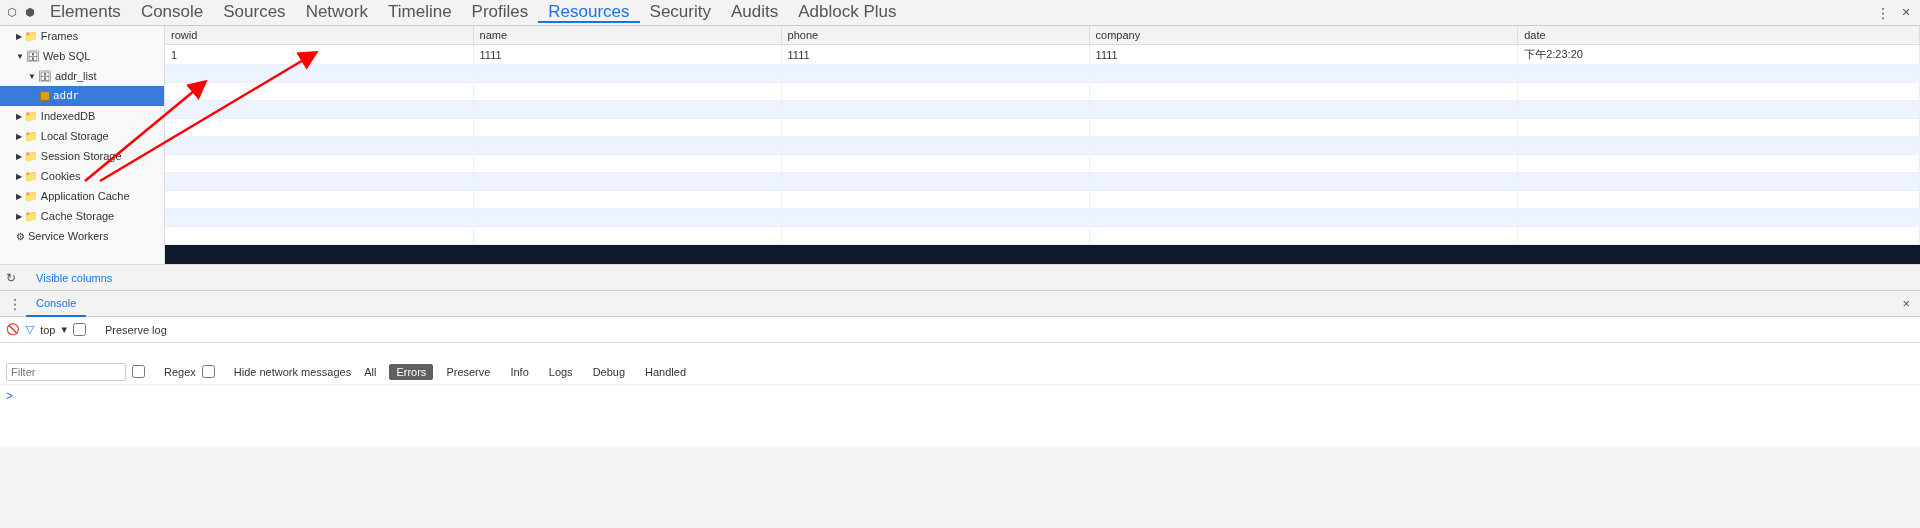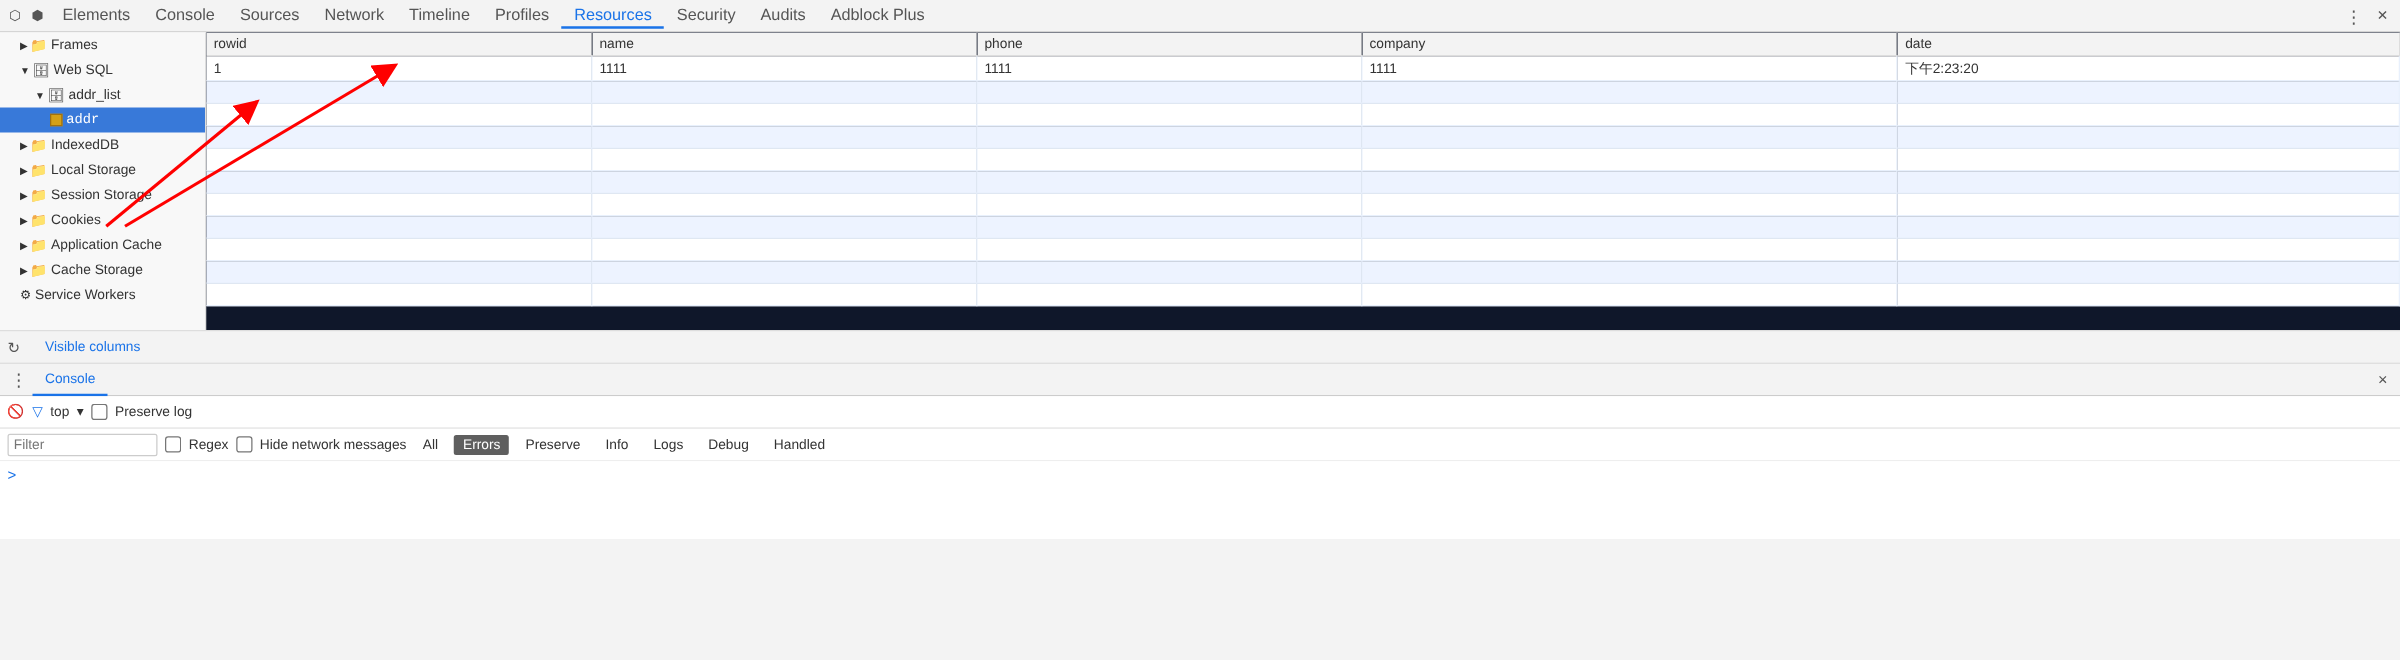--- a/index.html
+++ b/index.html
@@ -14,7 +14,7 @@
     .toolbar-icon { width: 16px; height: 16px; display: inline-flex; align-items: center; justify-content: center; cursor: pointer; margin-right: 2px; color: #555; }
     .toolbar-tabs { display: flex; align-items: center; flex: 1; }
     .toolbar-tab {
-      padding: 4px 10px; cursor: pointer; font-size: 13px; color: #555;
+      padding: 4px 10px; cursor: pointer; font-size: 17px; color: #555;
       border-bottom: 2px solid transparent; height: 20px; display: flex; align-items: center;
     }
     .toolbar-tab.active { color: #1a73e8; border-bottom: 2px solid #1a73e8; }

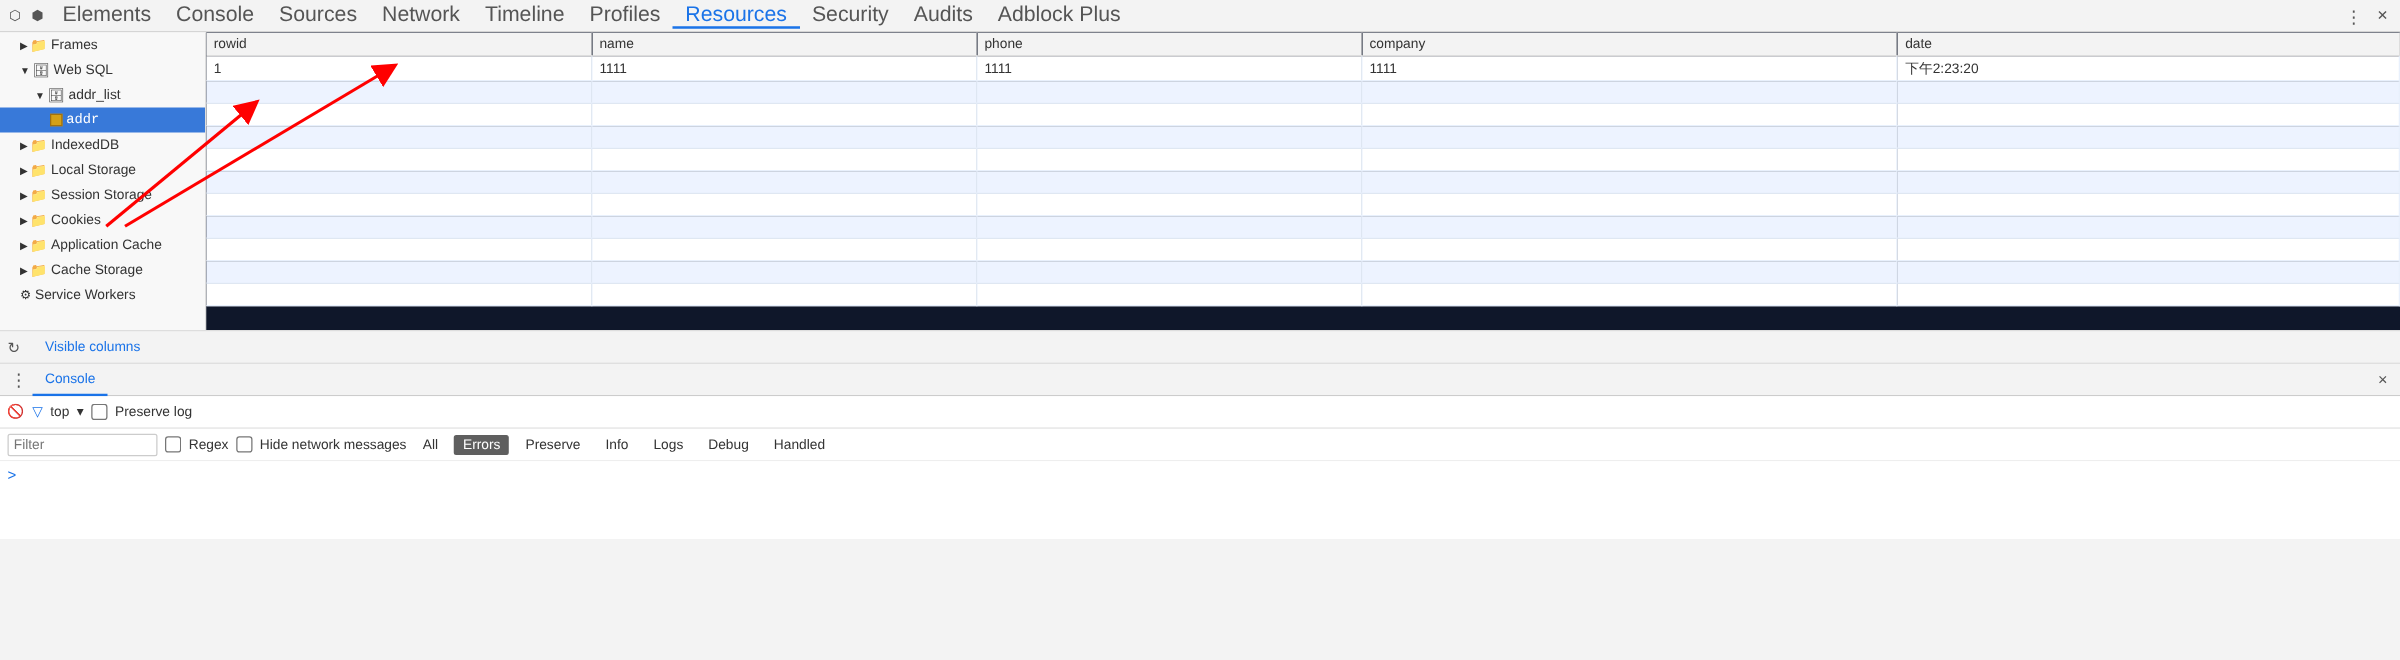--- a/index.html
+++ b/index.html
@@ -77,7 +77,7 @@
       width: 120px; height: 18px; border: 1px solid #ccc; border-radius: 2px;
       padding: 0 4px; font-size: 11px;
     }
-    .checkbox-label { display: flex; align-items: center; gap: 6px; font-size: 11px; color: #333; cursor: pointer; }
+    .checkbox-label { display: flex; align-items: center; gap: 19px; font-size: 11px; color: #333; cursor: pointer; }
     .filter-btn {
       padding: 1px 6px; font-size: 11px; cursor: pointer;
       border: 1px solid transparent; border-radius: 2px; background: none; color: #333;

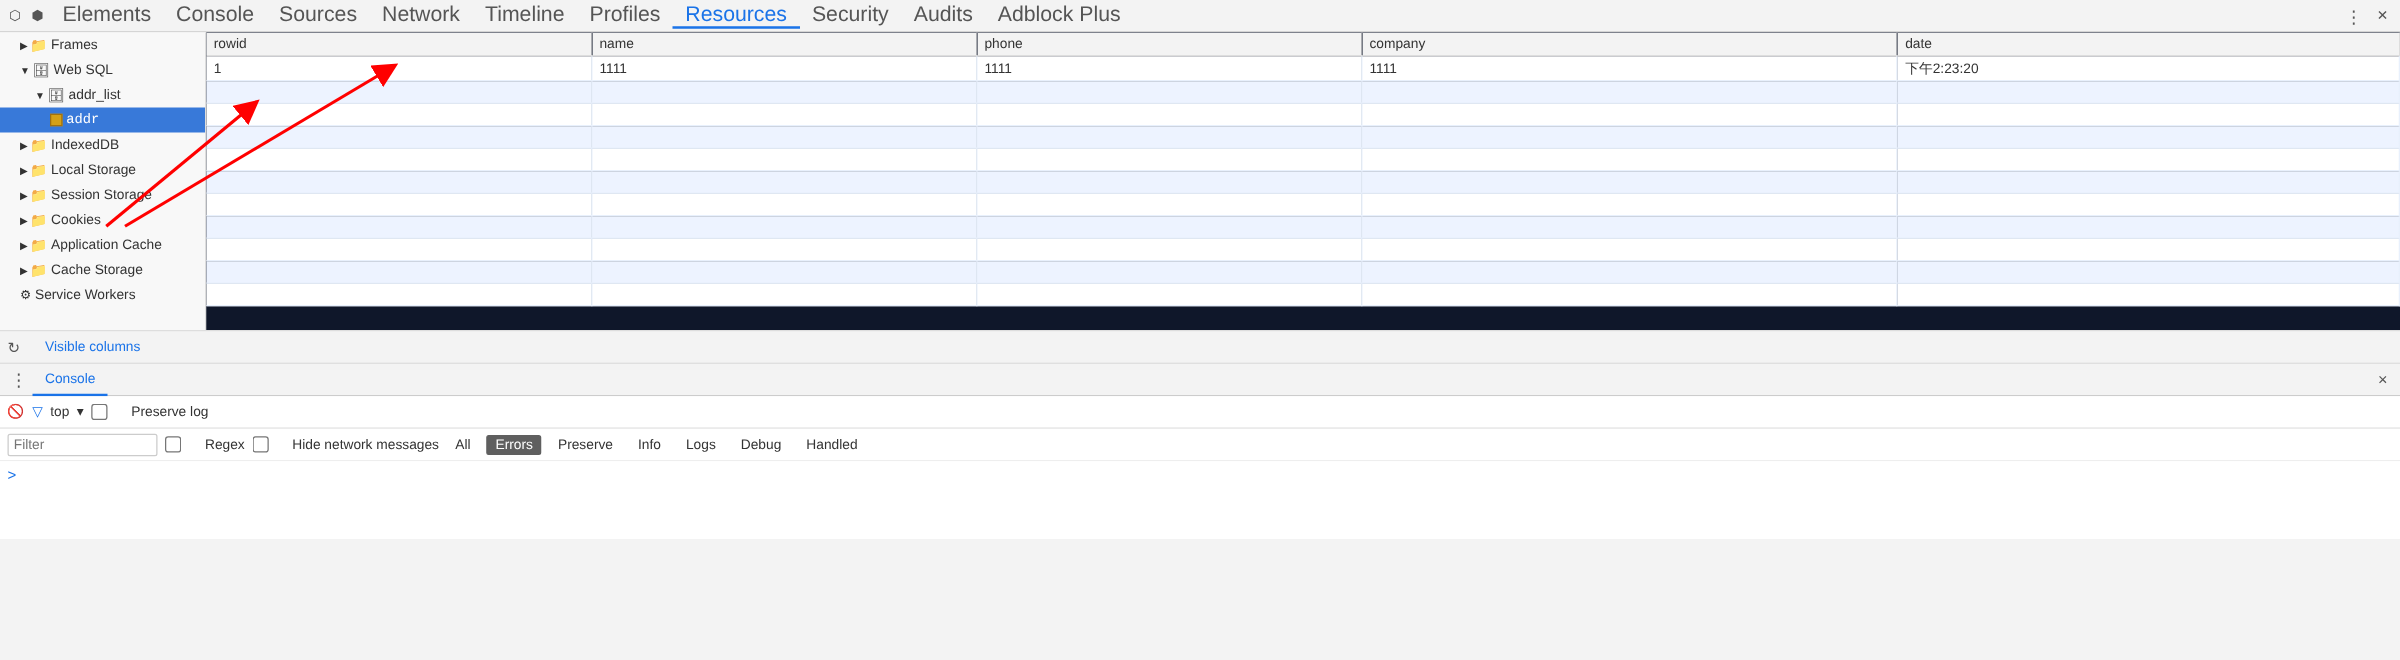--- a/index.html
+++ b/index.html
@@ -321,7 +321,7 @@
       </label>
     </div>
 
-    <div style="display:flex; align-items:center; height:26px; padding:0 6px; gap:6px; border-bottom:1px solid #eee; background:#fff;">
+    <div style="display:flex; align-items:center; height:26px; padding:0 6px; gap:6px; border-bottom:1px solid #eee; background:#fff;margin-top:16px;">
       <input class="filter-input" type="text" placeholder="Filter" style="">
       <label class="checkbox-label">
         <input type="checkbox" style="">

